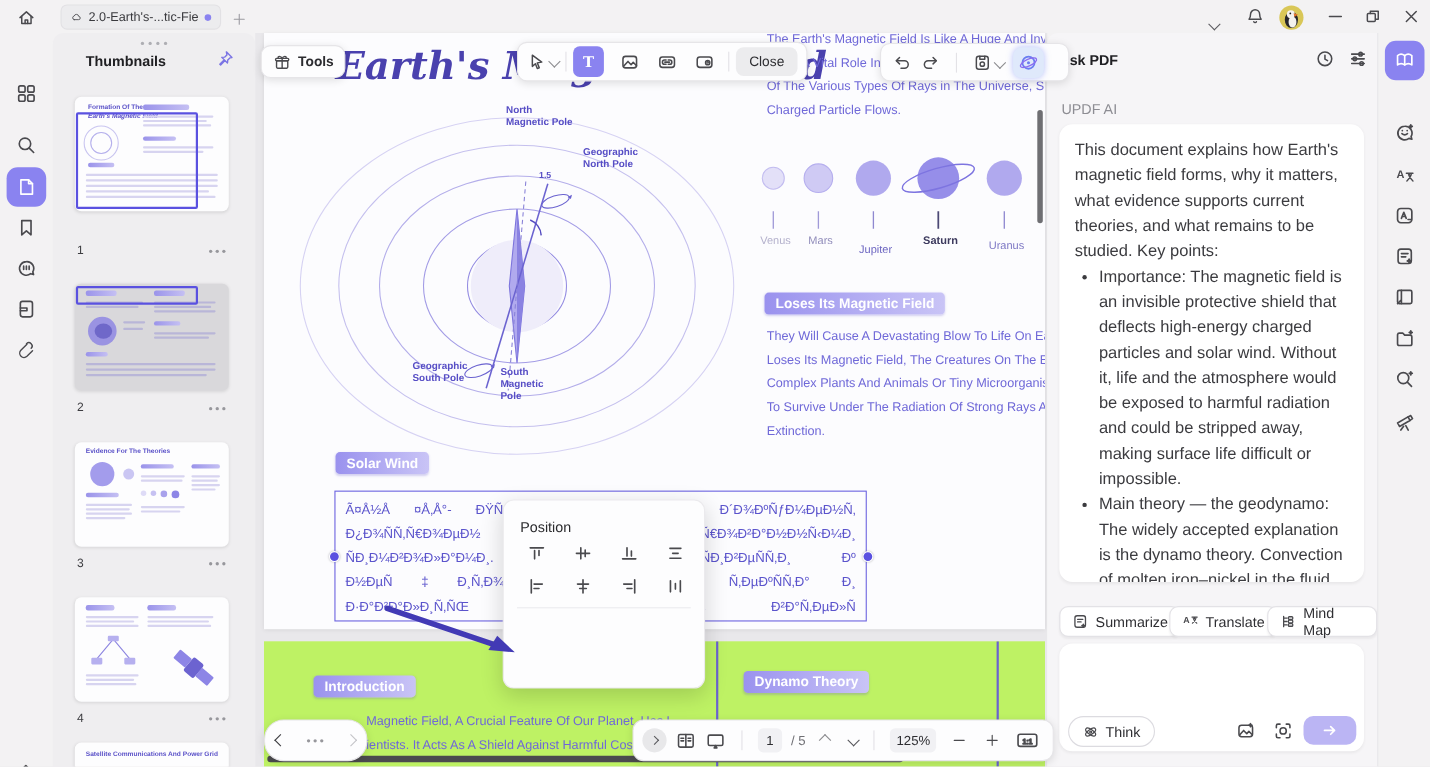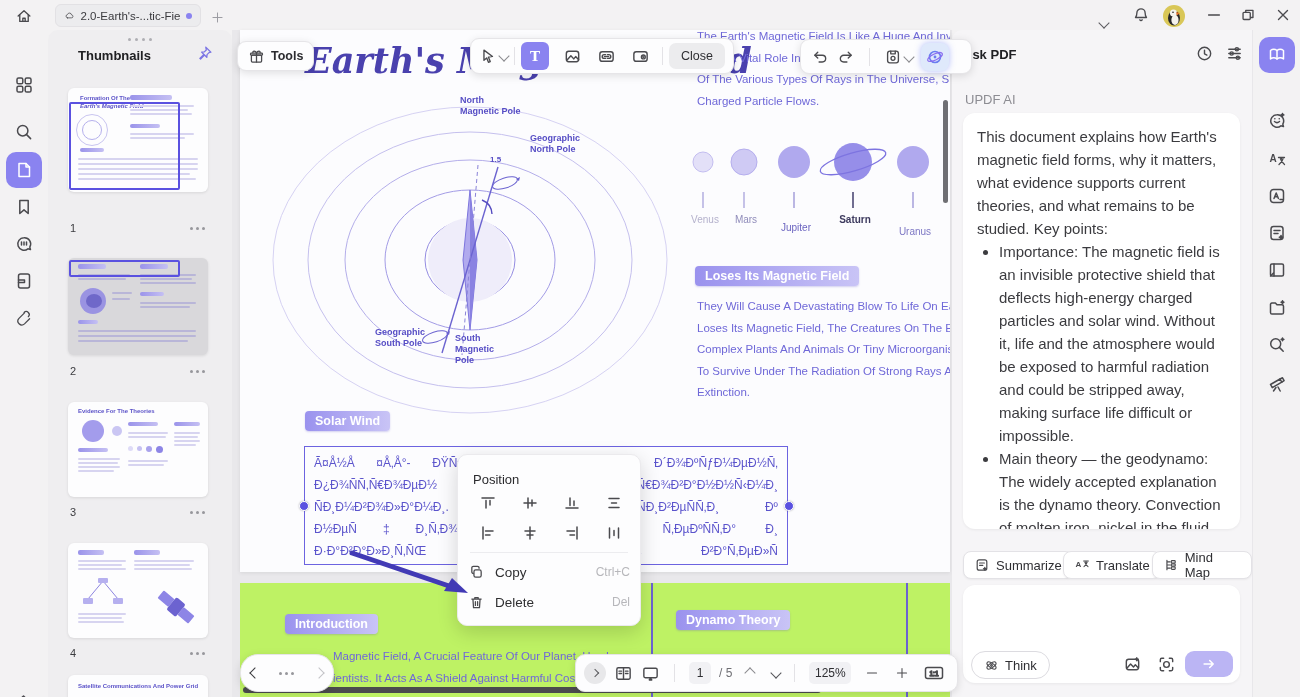--- a/index.html
+++ b/index.html
@@ -378,7 +378,7 @@
     <div class="pname" style="left:474px;top:184px;color:#908cba;">Mars</div>
     <div class="pname" style="left:524px;top:192px;color:#6b64c0;font-weight:normal;">Jupiter</div>
     <div class="pname" style="left:583px;top:184px;color:#3d3a5e;font-weight:bold;">Saturn</div>
-    <div class="pname" style="left:643px;top:196px;color:#7d77c4;">Uranus</div>
+    <div class="pname" style="left:643px;top:188px;color:#7d77c4;">Uranus</div>
 
     <div class="badge" style="left:455px;top:236px;">Loses Its Magnetic Field</div>
     <div class="abs" style="left:457px;top:266px;width:253px;overflow:hidden;">

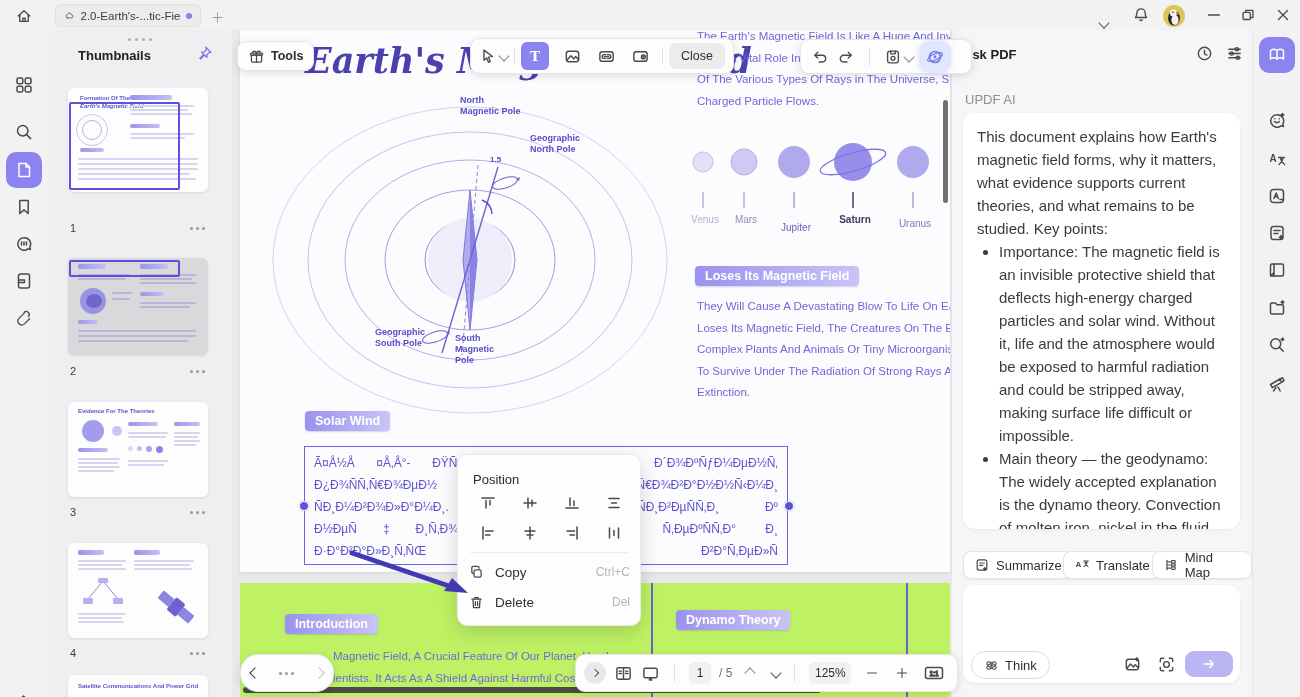--- a/index.html
+++ b/index.html
@@ -552,14 +552,6 @@
         </div>
     </div>
     <div class="abs" style="left:12px;top:97px;width:158px;height:1px;background:#ececef;"></div>
-    <div class="mitem" style="top:103px;">
-      <svg class="i" width="17" height="17" viewBox="0 0 20 20">
-          <rect x="7" y="7" width="8.5" height="8.5" rx="2"></rect>
-          <path d="M13 5 V4.5 a1.8 1.8 0 0 0-1.8-1.8 H6.3 A1.8 1.8 0 0 0 4.5 4.5 v4.9 A1.8 1.8 0 0 0 6.3 11.2"></path>
-        </svg>
-      <span>Copy</span>
-      <span class="msc">Ctrl+C</span>
-    </div>
     <div class="mitem" style="top:133px;">
       <svg class="i" width="17" height="17" viewBox="0 0 20 20">
           <path d="M4.5 6 h11 M8 6 V4.2 h4 V6 M5.8 6 l.7 10 h7 l.7-10 M8.7 9 v4.5 M11.3 9 v4.5"></path>

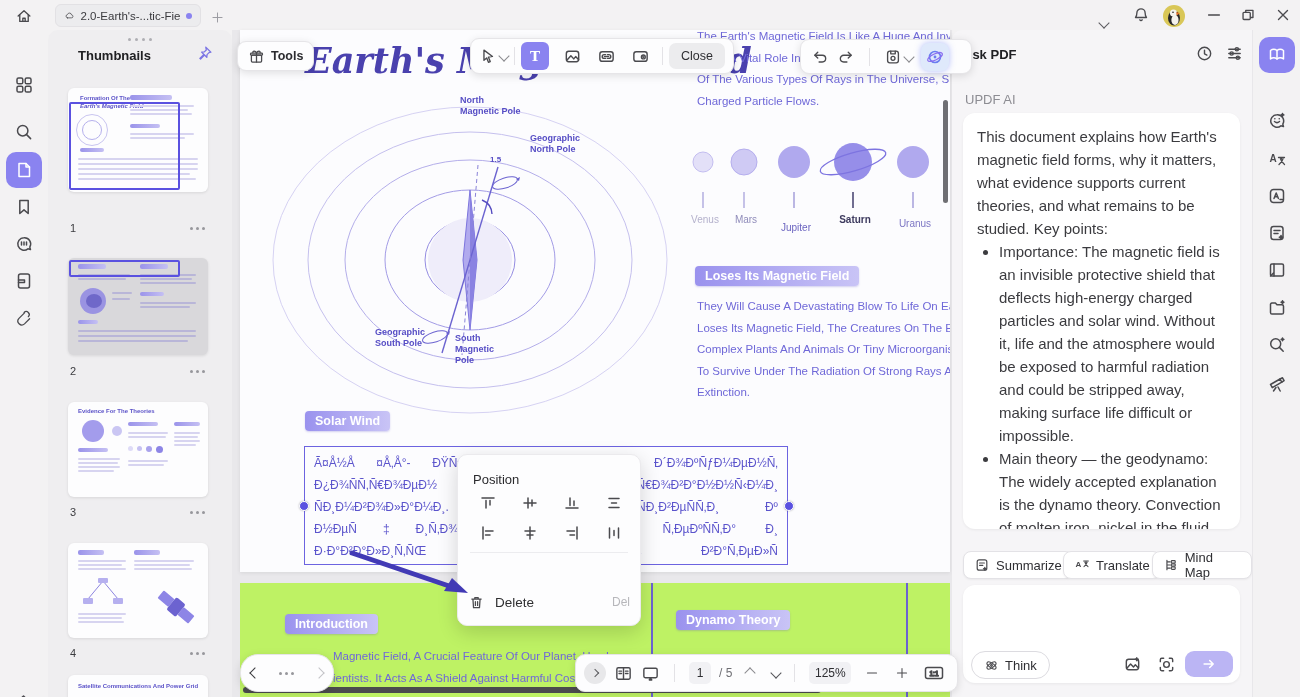--- a/index.html
+++ b/index.html
@@ -552,13 +552,6 @@
         </div>
     </div>
     <div class="abs" style="left:12px;top:97px;width:158px;height:1px;background:#ececef;"></div>
-    <div class="mitem" style="top:133px;">
-      <svg class="i" width="17" height="17" viewBox="0 0 20 20">
-          <path d="M4.5 6 h11 M8 6 V4.2 h4 V6 M5.8 6 l.7 10 h7 l.7-10 M8.7 9 v4.5 M11.3 9 v4.5"></path>
-        </svg>
-      <span>Delete</span>
-      <span class="msc">Del</span>
-    </div>
   </div>
 
   <div class="pill" style="left:240px;top:654px;width:92px;height:36px;justify-content:space-around;z-index:5;border-radius:18px;">

